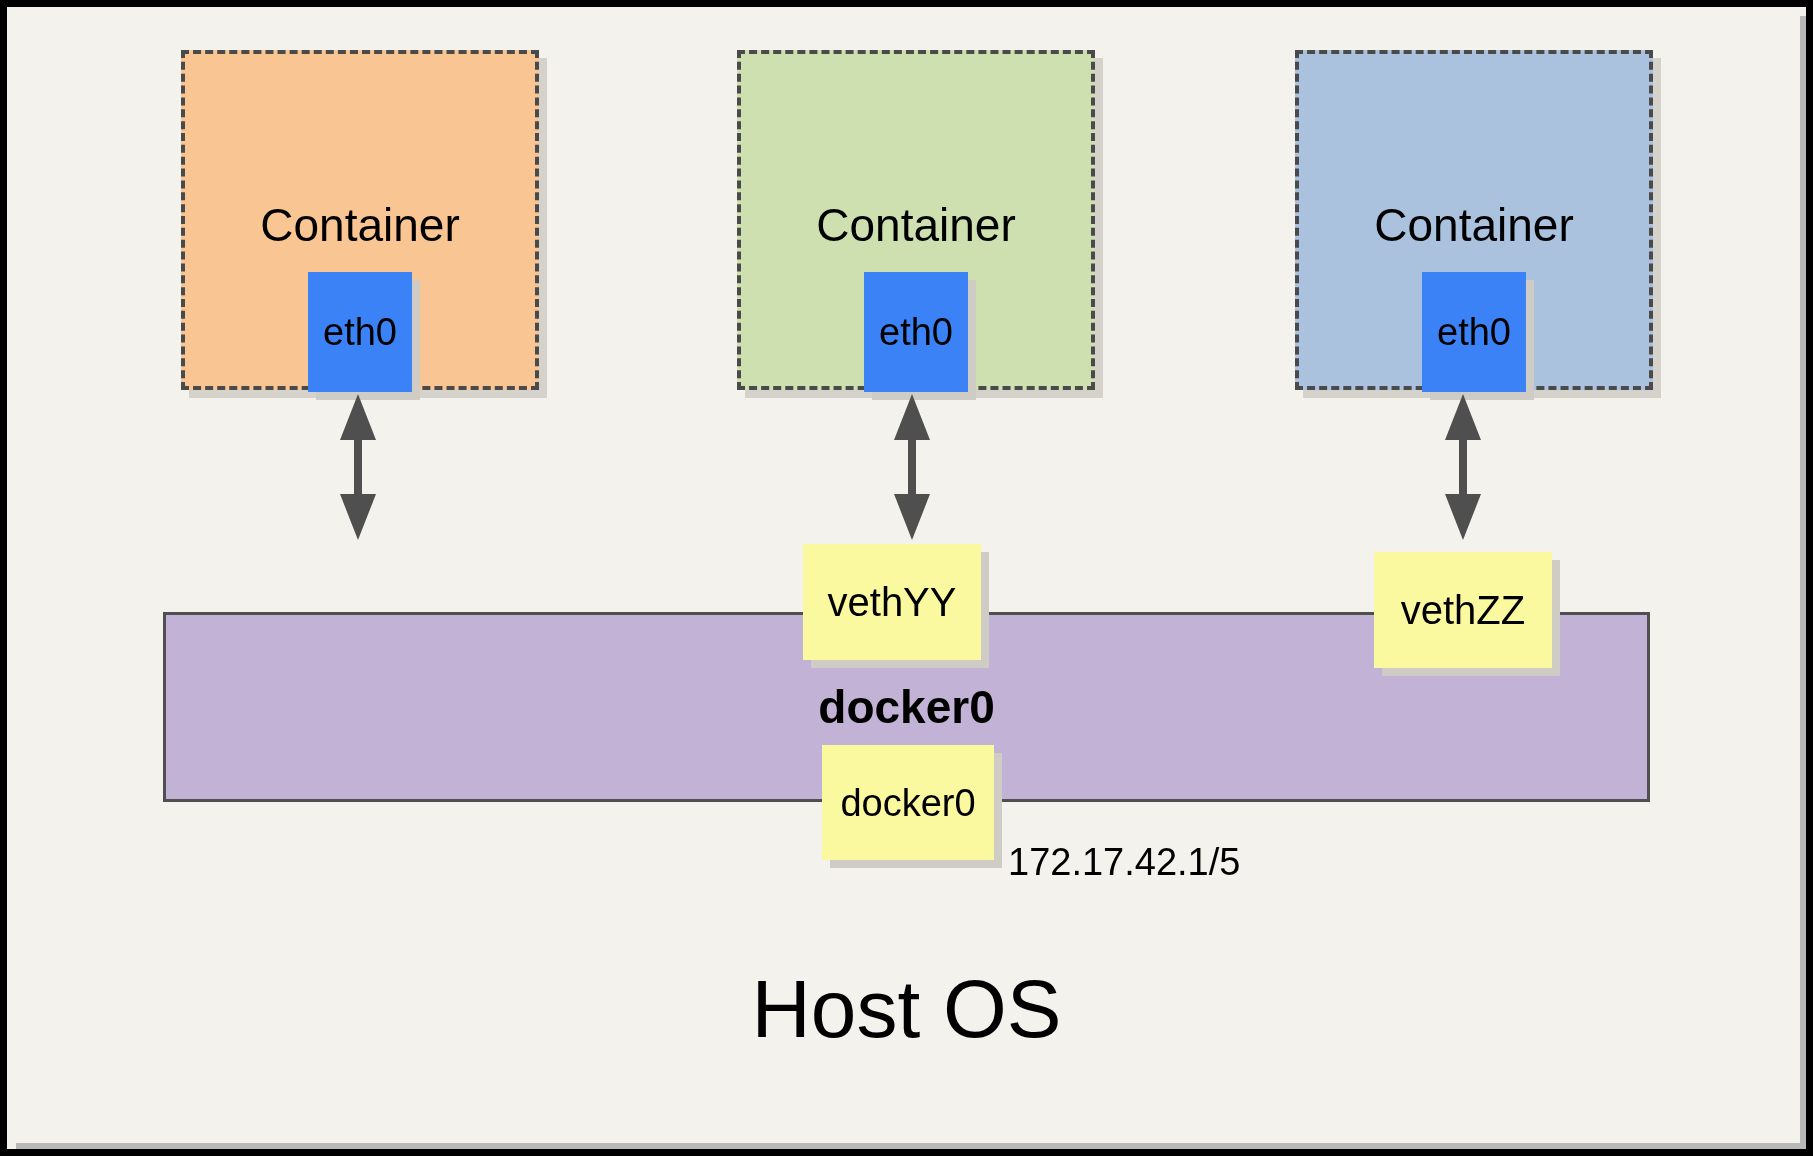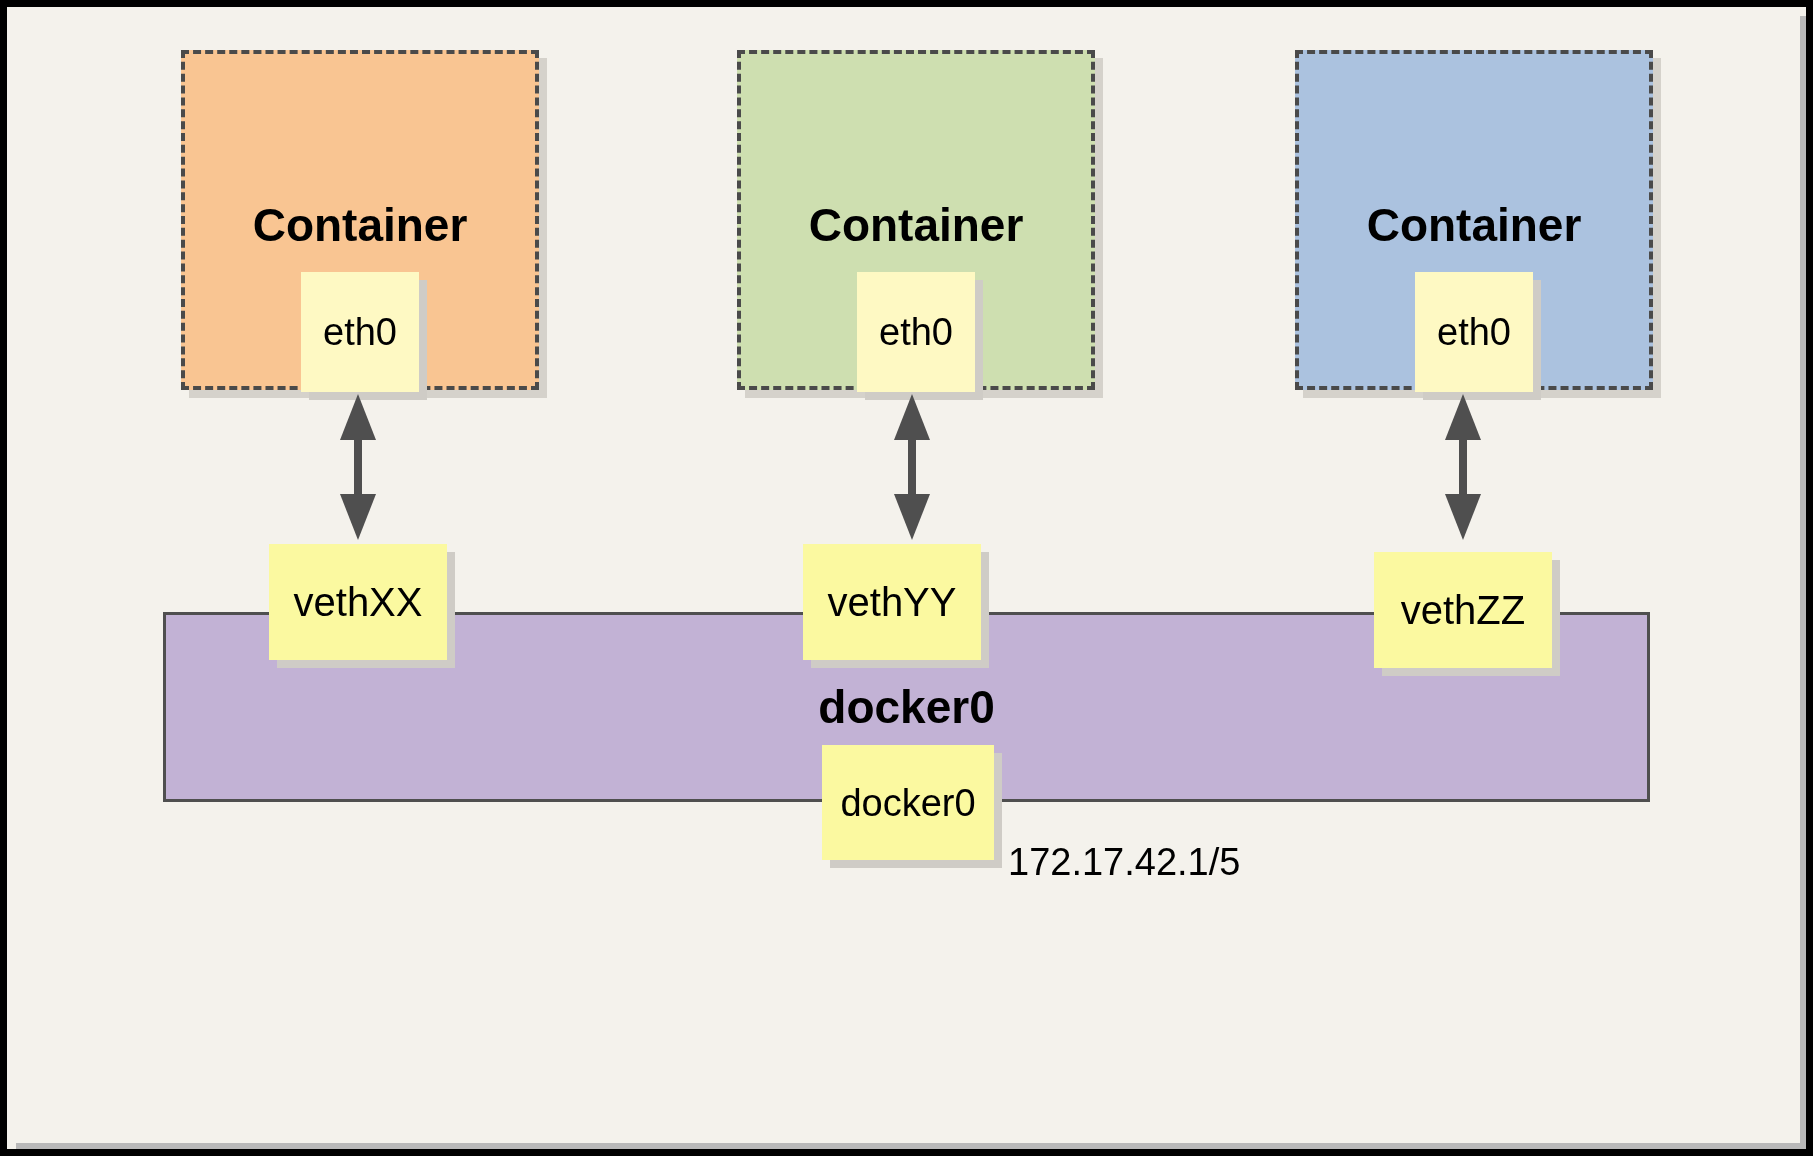--- a/index.html
+++ b/index.html
@@ -27,7 +27,7 @@
   .c3{left:1295px;background:#ABC2DF;}
   .container-title{
     position:absolute;left:0;right:0;top:148px;text-align:center;
-    font-size:46px;font-weight:bold;line-height:1;
+    font-size:46px;font-weight:normal;line-height:1;
   }
   .eth-box{
     position:absolute;left:50%;transform:translateX(-50%);bottom:-6px;

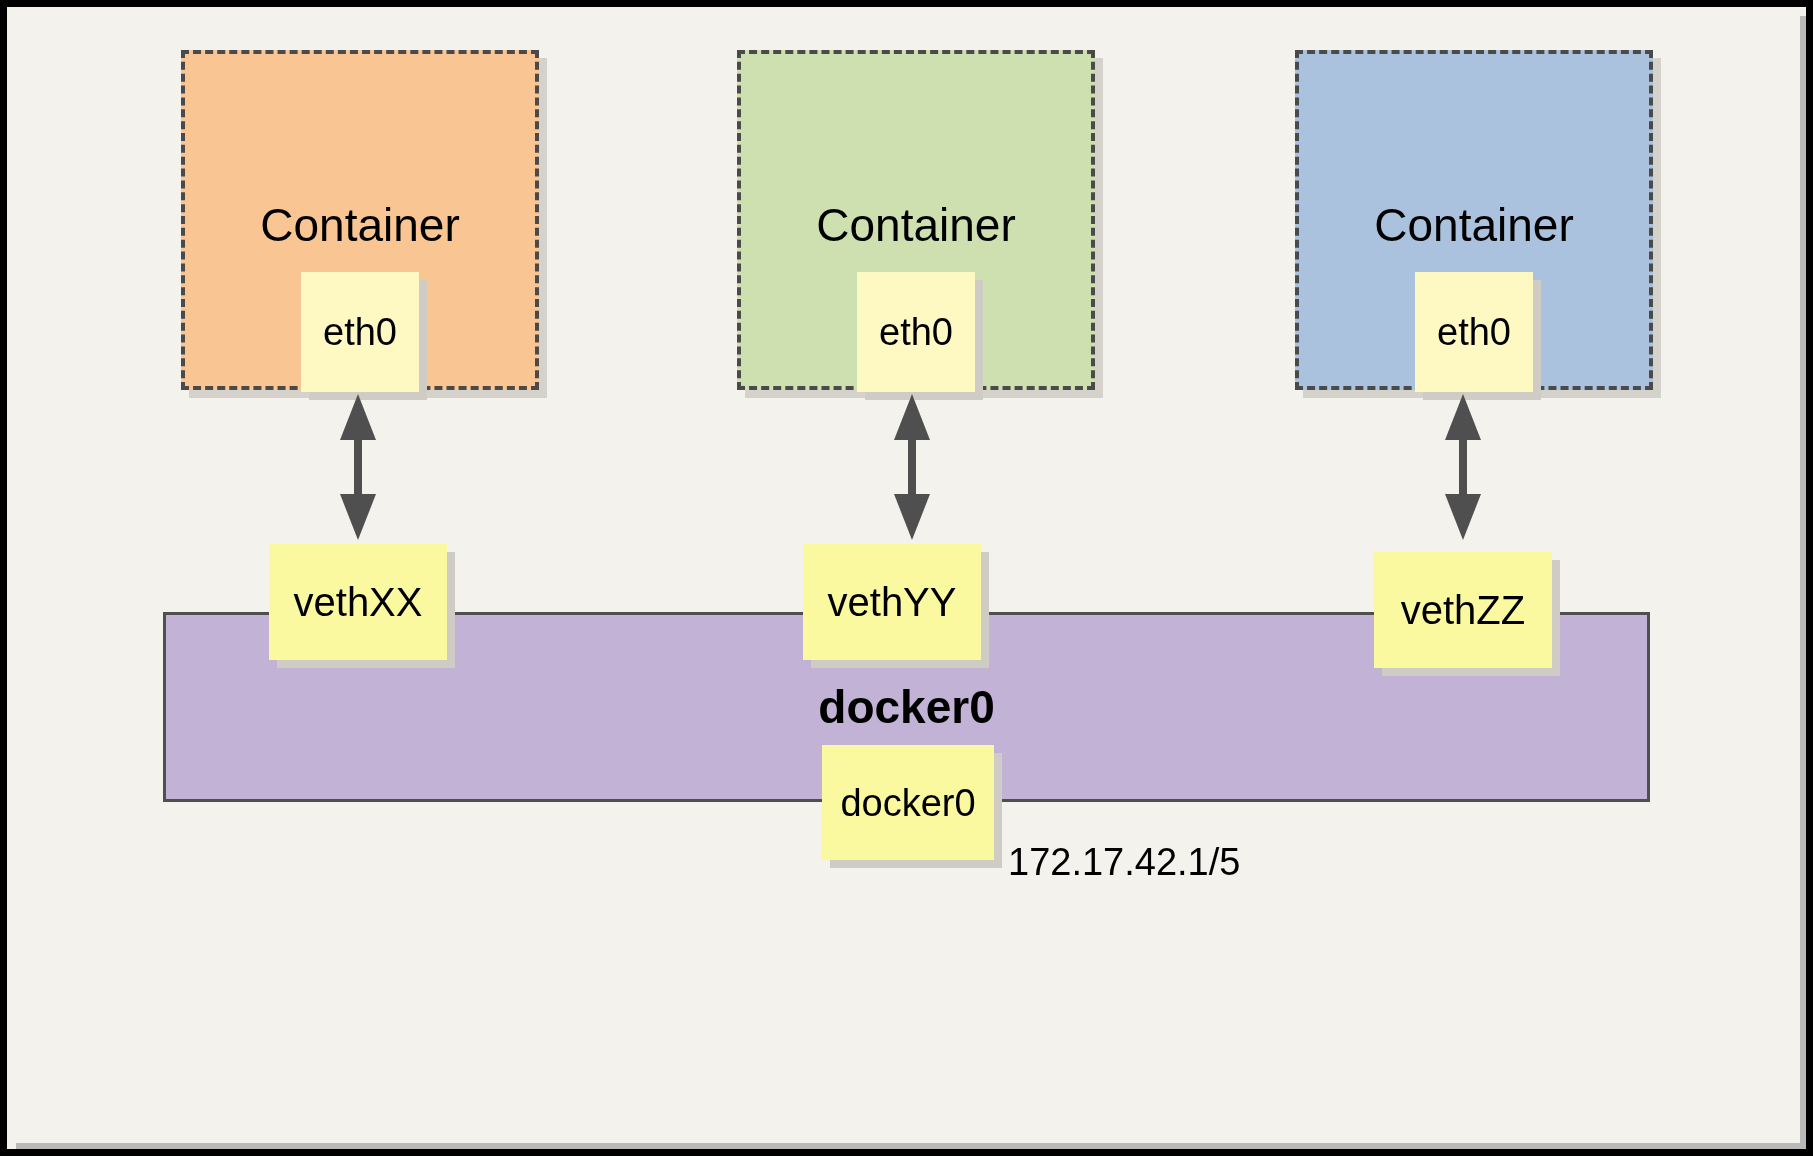--- a/index.html
+++ b/index.html
@@ -31,7 +31,7 @@
   }
   .eth-box{
     position:absolute;left:50%;transform:translateX(-50%);bottom:-6px;
-    width:118px;height:120px;background:#fef9c3;
+    width:104px;height:120px;background:#3b82f6;
     box-shadow:8px 8px 0 0 #cfccc6;
     display:flex;align-items:center;justify-content:center;
     font-size:38px;line-height:1;

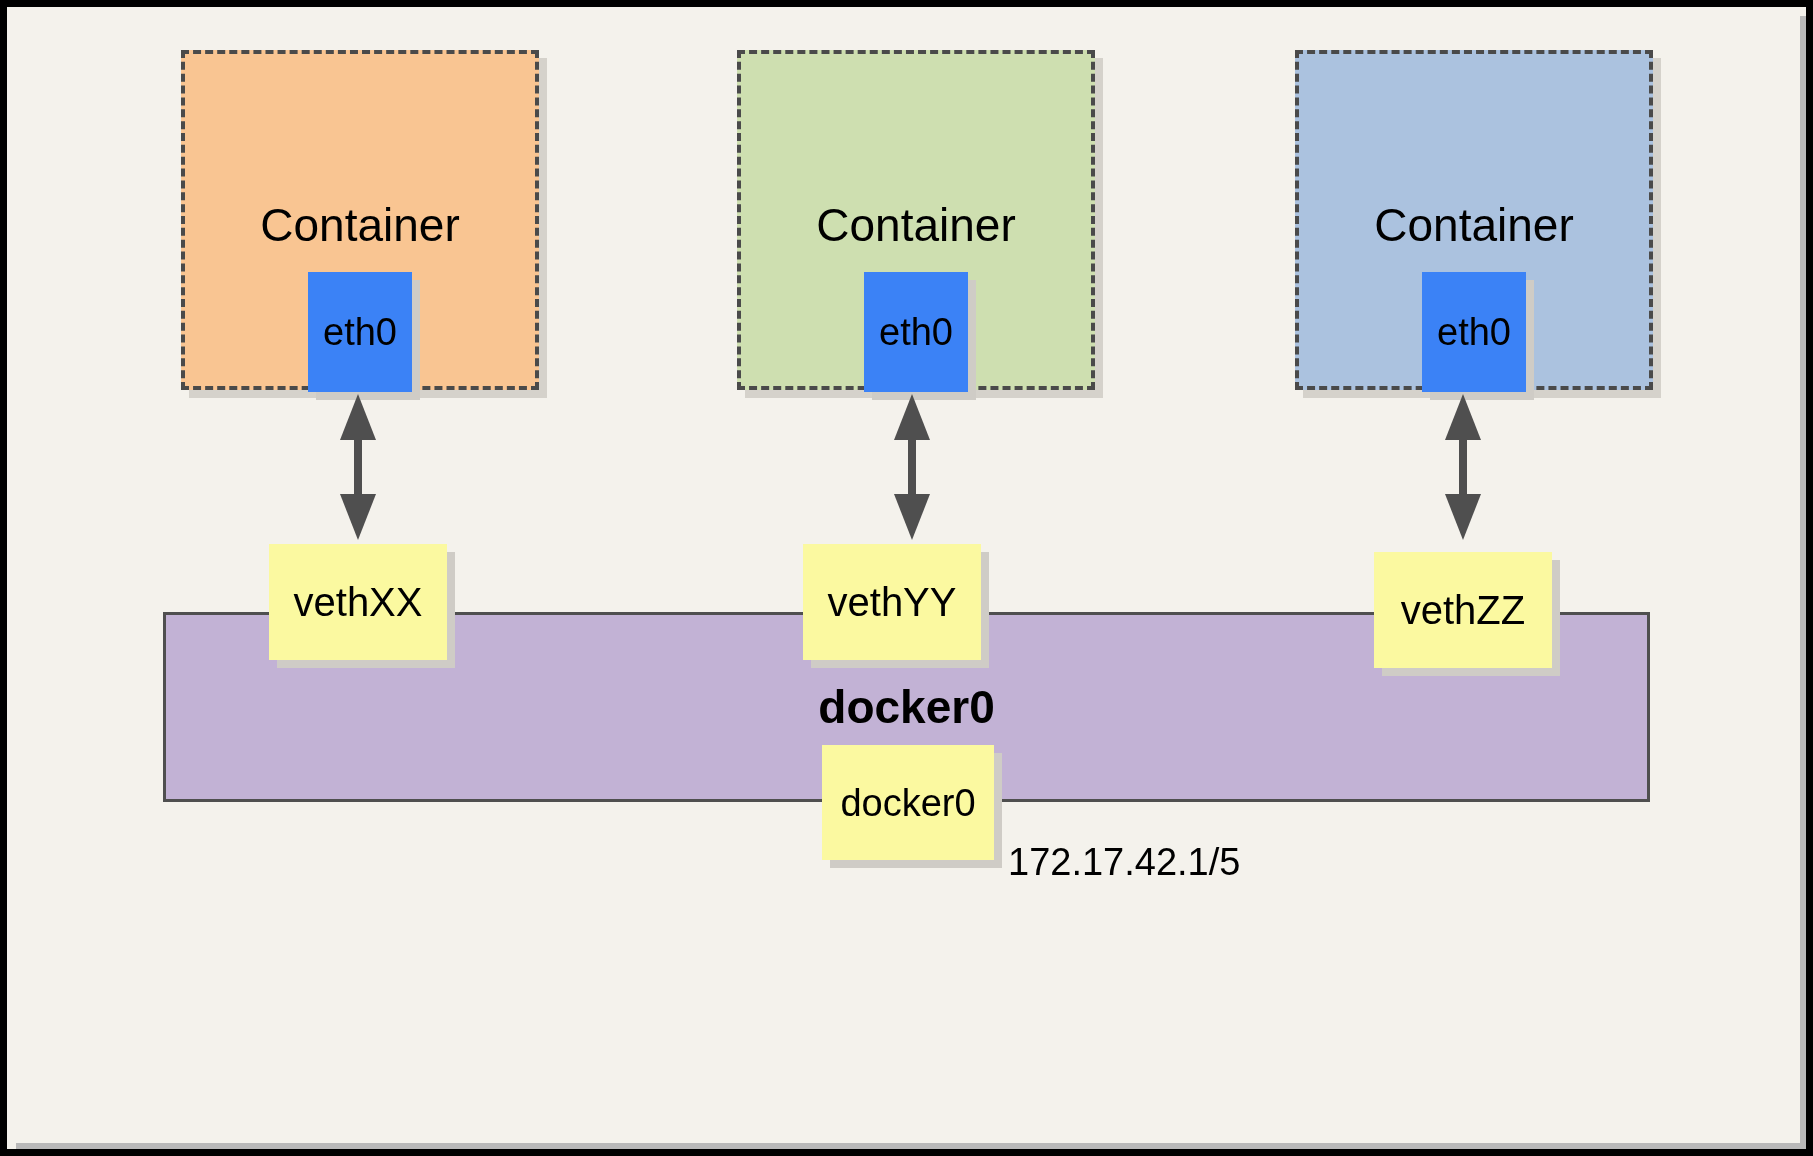--- a/index.html
+++ b/index.html
@@ -116,7 +116,6 @@
   <div class="bridge-bar"></div>
   <div class="bridge-label">docker0</div>
 
-  <div class="veth-box v1">vethXX</div>
   <div class="veth-box v2">vethYY</div>
   <div class="veth-box v3">vethZZ</div>
 

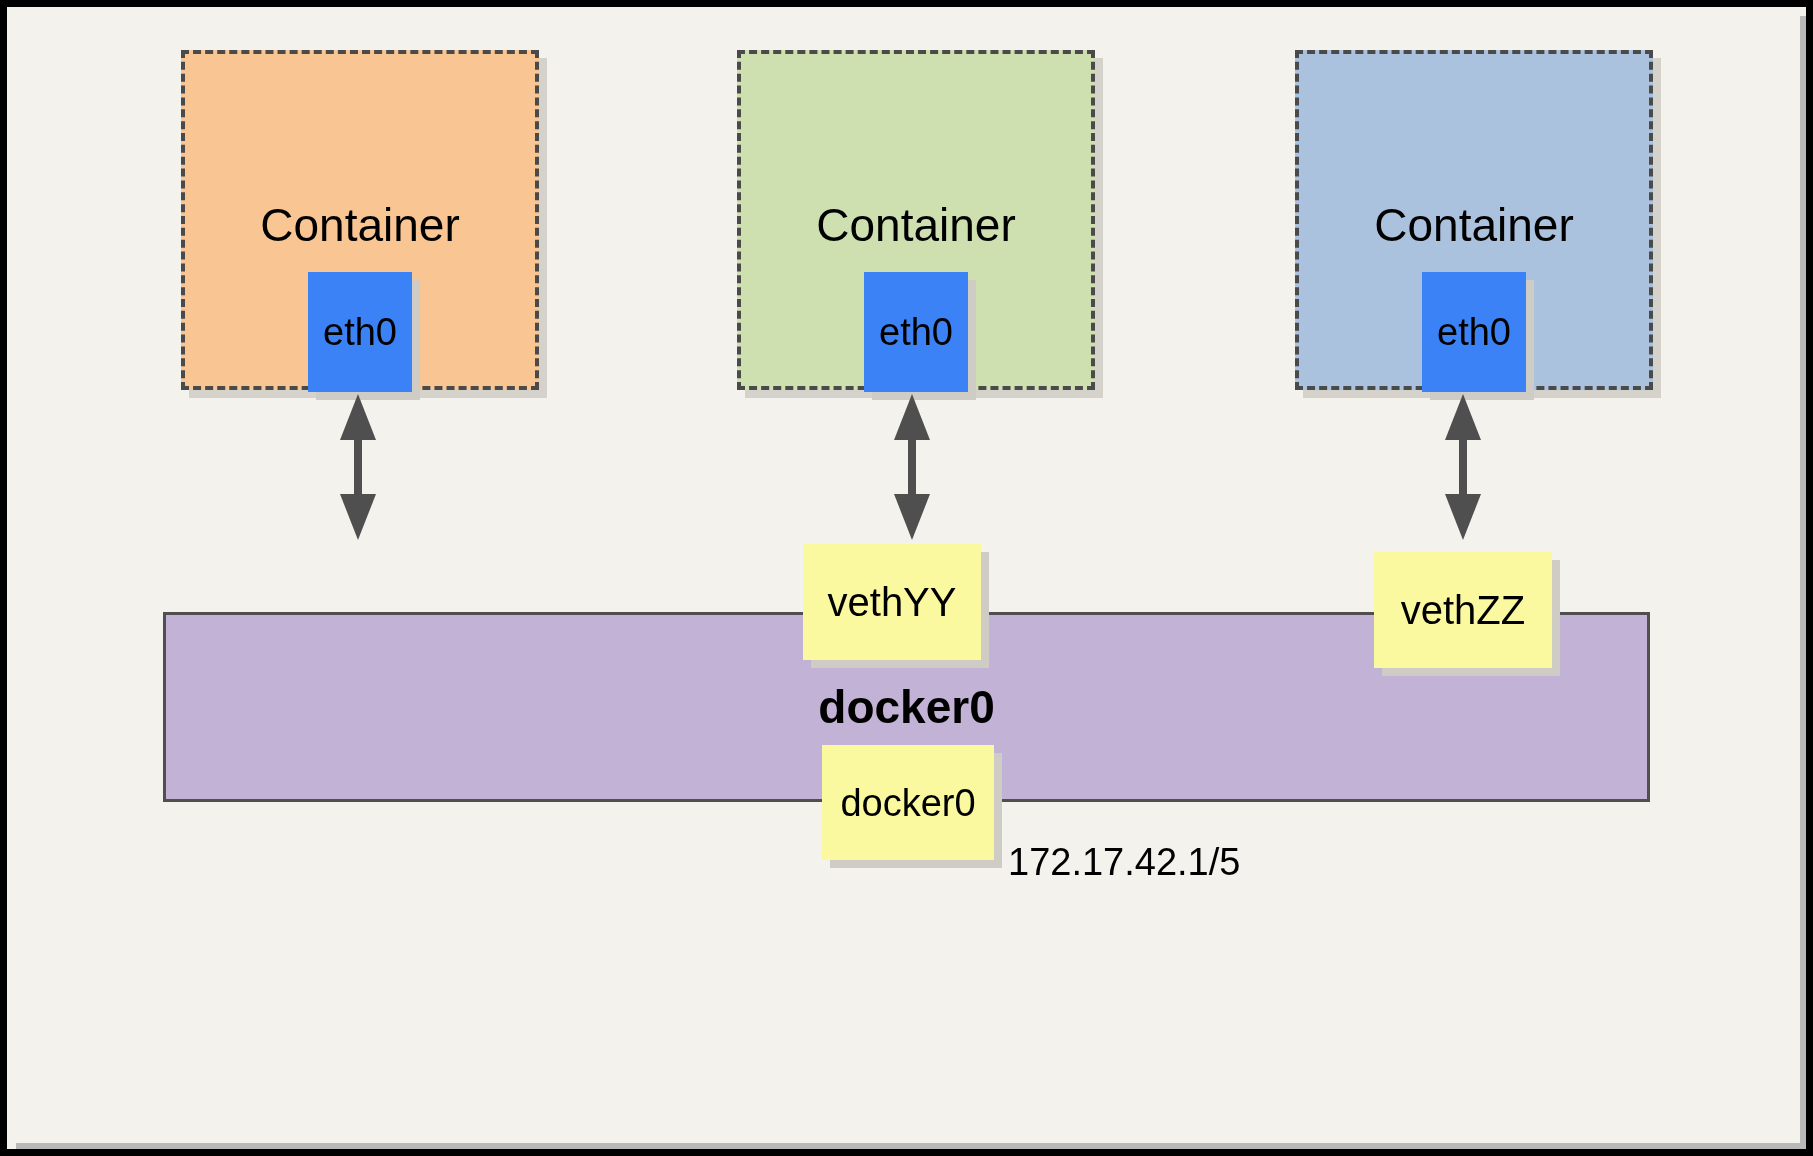--- a/index.html
+++ b/index.html
@@ -122,6 +122,7 @@
   <div class="docker-if-box">docker0</div>
   <div class="ip-label">172.17.42.1/5</div>
 
+  <div class="host-label">Host OS</div>
 
   <div class="edge-shadow-right"></div>
   <div class="edge-shadow-bottom"></div>

